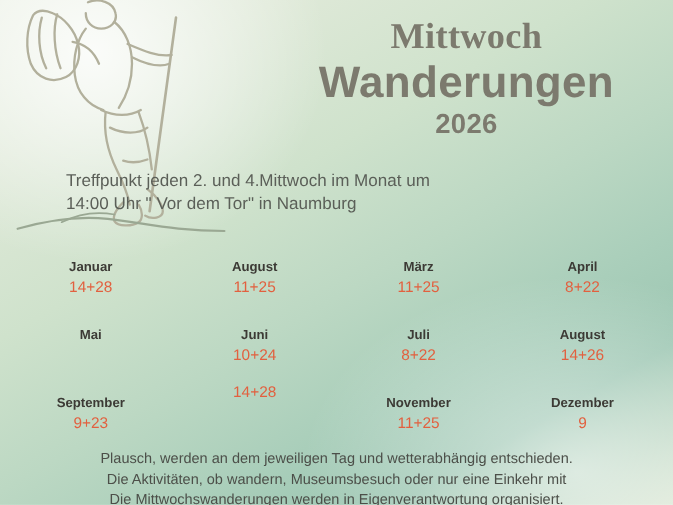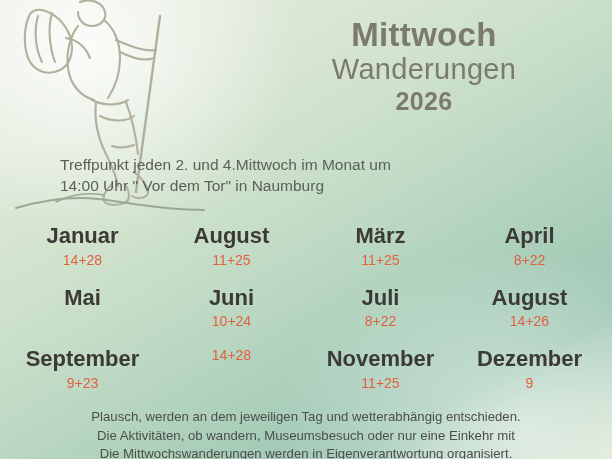--- a/index.html
+++ b/index.html
@@ -72,6 +72,7 @@
     font-weight: bold;
     line-height: 1.13;
     letter-spacing: 0.3px;
+    font-family: Liberation Serif, serif;
   }
   .title-line2 {
     font-size: 29px;

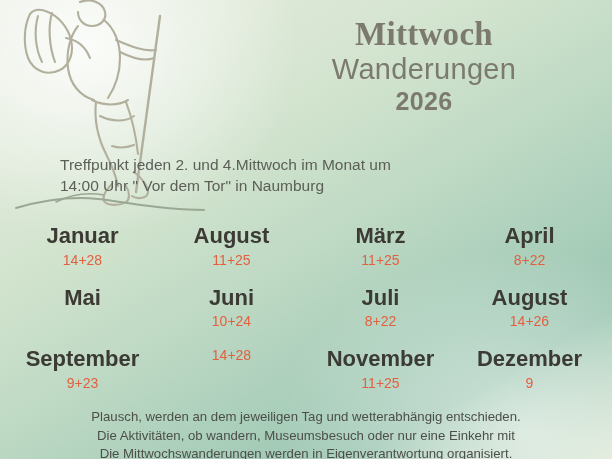--- a/index.html
+++ b/index.html
@@ -75,8 +75,8 @@
     font-family: Liberation Serif, serif;
   }
   .title-line2 {
-    font-size: 29px;
-    font-weight: normal;
+    font-size: 40px;
+    font-weight: bold;
     line-height: 1.13;
     letter-spacing: 0.3px;
   }

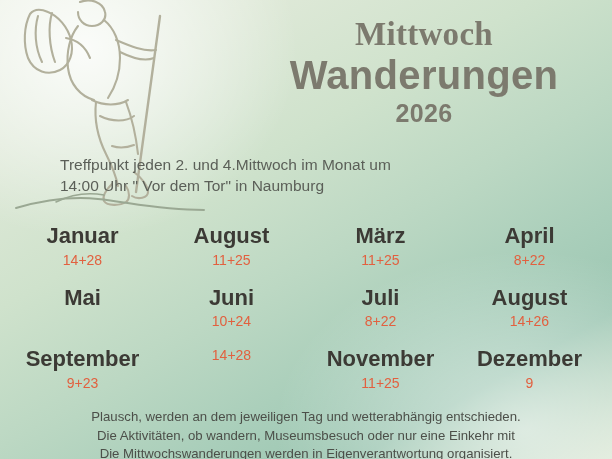--- a/index.html
+++ b/index.html
@@ -114,10 +114,11 @@
   }
   .month-name {
     color: #3c3a35;
-    font-size: 22px;
+    font-size: 12px;
     font-weight: bold;
     line-height: 1.25;
     white-space: nowrap;
+    margin-top: 13px;
   }
   .month-dates {
     color: #e2603f;

